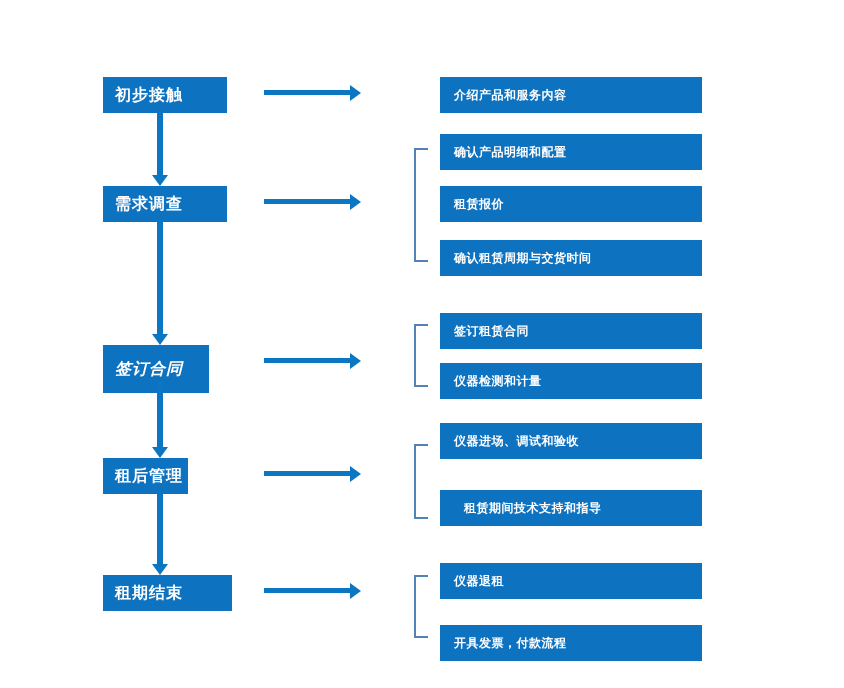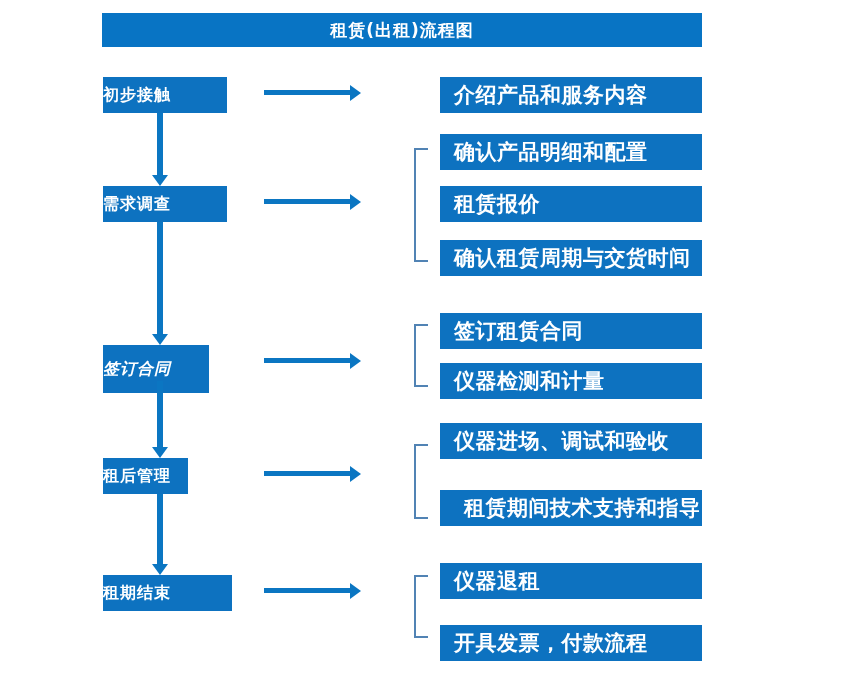--- a/index.html
+++ b/index.html
@@ -123,7 +123,6 @@
 
 <div id="canvas">
 
-  <div class="title-banner">租赁(出租)流程图</div>
 
   <div class="stage-box" style="left:103px; top:77px; width:124px; height:36px;">初步接触</div>
 

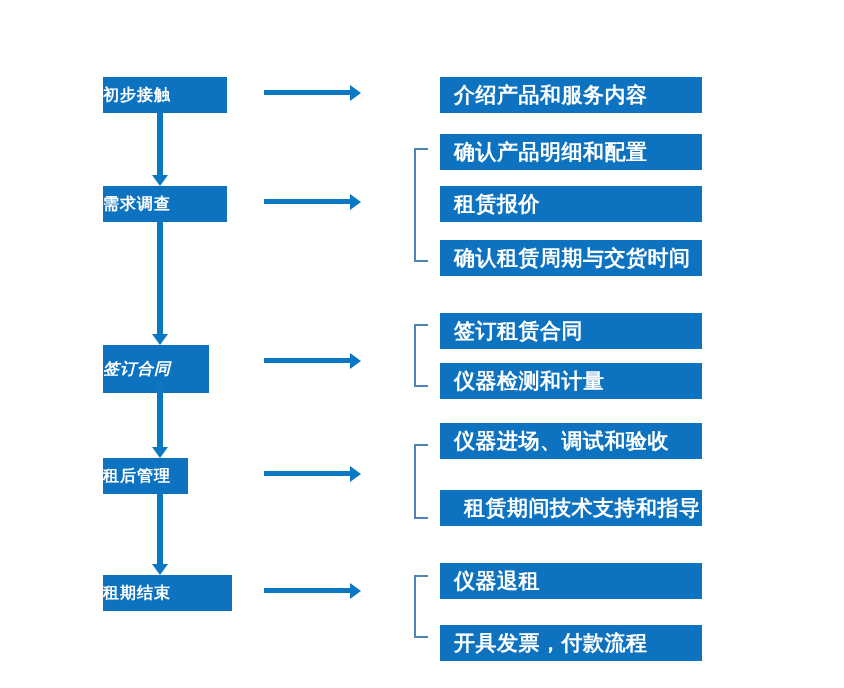--- a/index.html
+++ b/index.html
@@ -46,6 +46,7 @@
     font-weight: bold;
     display: flex;
     align-items: center;
+    padding-left: 12px;
     box-sizing: border-box;
     letter-spacing: 1px;
   }

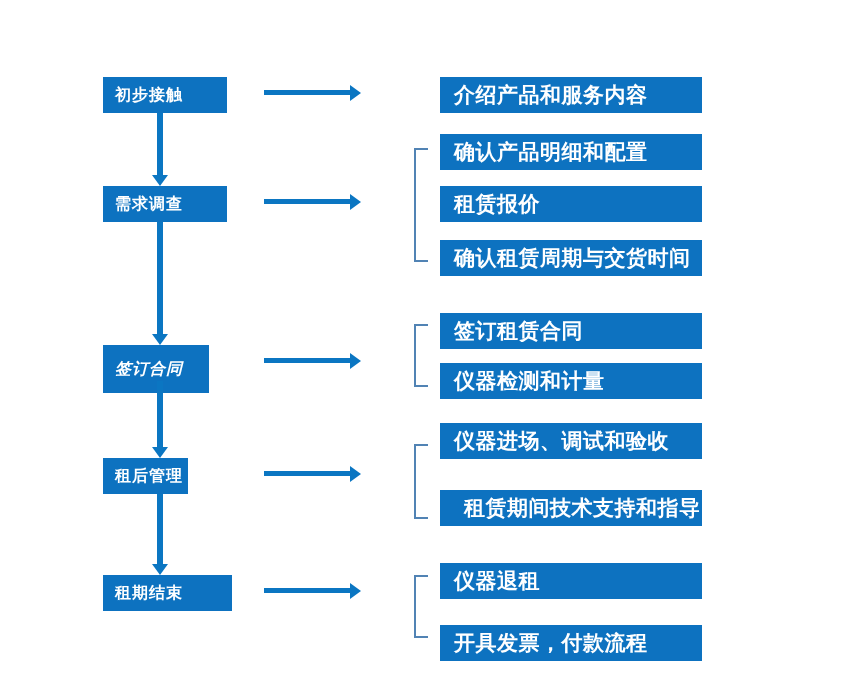--- a/index.html
+++ b/index.html
@@ -58,7 +58,7 @@
     height: 36px;
     background: #0d72c0;
     color: #ffffff;
-    font-size: 21px;
+    font-size: 12px;
     font-weight: bold;
     display: flex;
     align-items: center;

